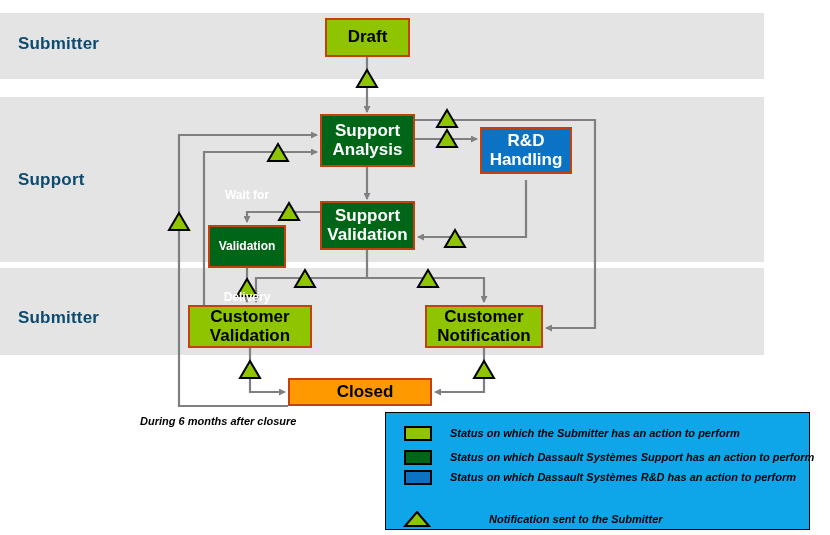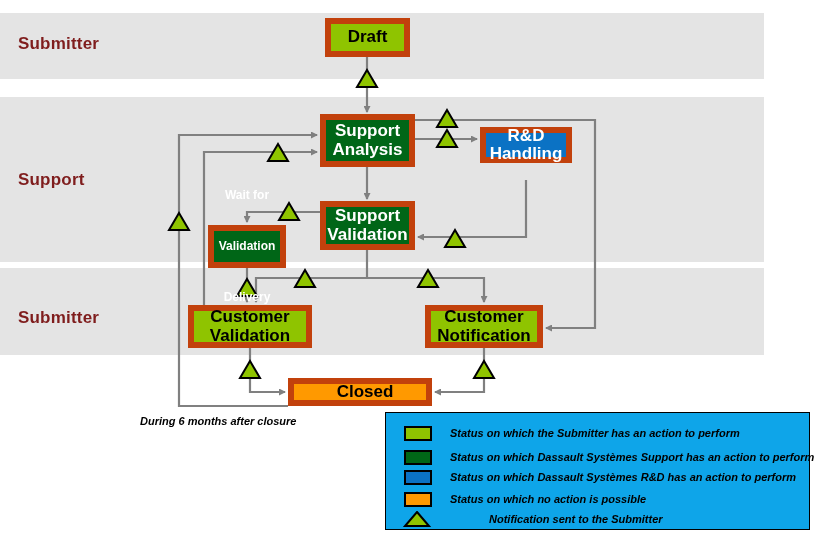--- a/index.html
+++ b/index.html
@@ -9,7 +9,7 @@
 
   
   .lane{position:absolute;left:0;background:#e4e4e4;}
-  .lane-label{position:absolute;left:18px;color:#7f1d1d;
+  .lane-label{position:absolute;left:18px;color:#0c4a6e;
               font-size:17px;font-weight:bold;letter-spacing:.2px;}
 
   

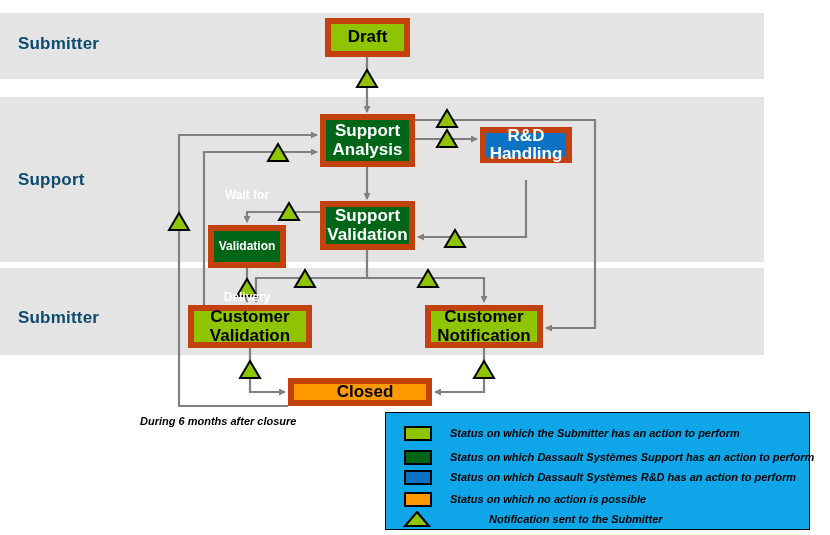--- a/index.html
+++ b/index.html
@@ -13,7 +13,7 @@
               font-size:17px;font-weight:bold;letter-spacing:.2px;}
 
   
-  .node{position:absolute;border:6px solid #c2410c;box-sizing:border-box;
+  .node{position:absolute;border:2px solid #c2410c;box-sizing:border-box;
         display:flex;align-items:center;justify-content:center;
         text-align:center;font-weight:bold;line-height:1.08;}
   .node span{display:block;}

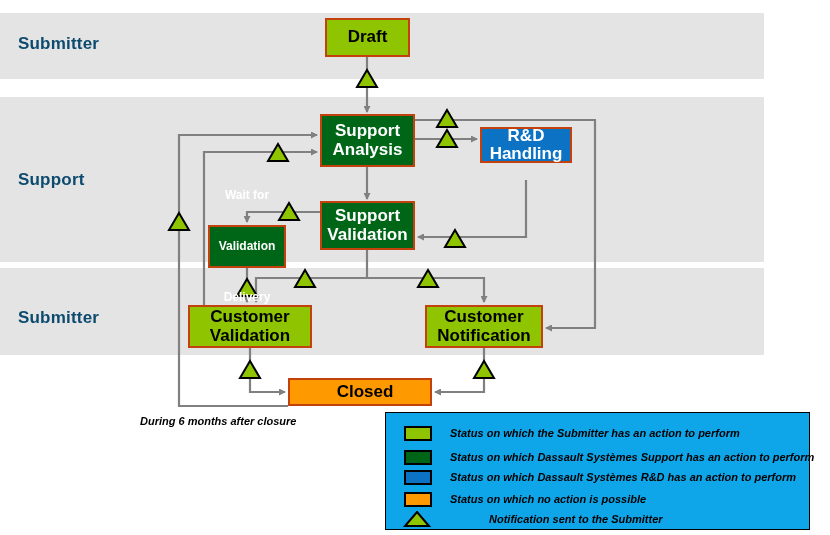--- a/index.html
+++ b/index.html
@@ -129,7 +129,7 @@
     <span>Analysis</span>
   </div>
 
-  <div class="node n-blue" style="left:480px;top:127px;width:92px;height:36px;flex-direction:column;">
+  <div class="node n-blue" style="left:480px;top:127px;width:92px;height:47px;flex-direction:column;">
     <span>R&amp;D</span>
     <span>Handling</span>
   </div>

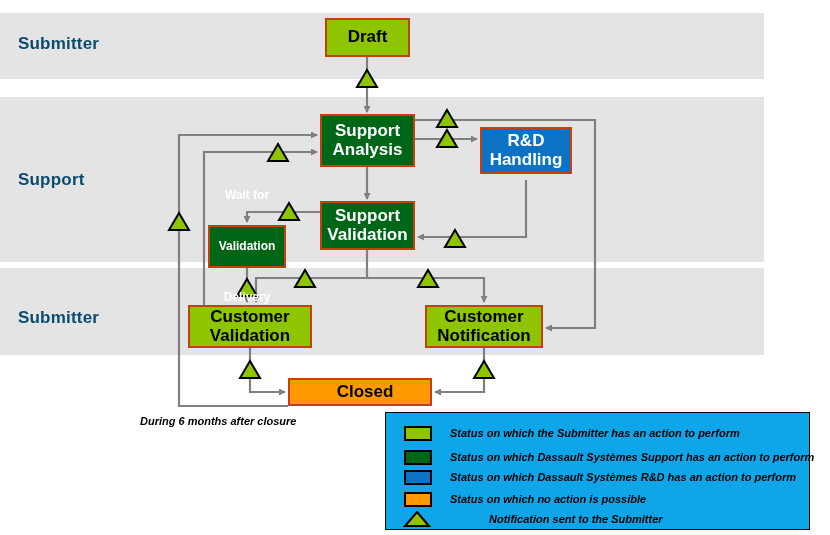--- a/index.html
+++ b/index.html
@@ -174,10 +174,6 @@
       <span class="lg-sw" style="background:#0b72c4;"></span>
       <span class="lg-txt">Status on which Dassault  Systèmes R&amp;D has an action to perform</span>
     </div>
-    <div class="lg-row" style="left:18px;top:78px;">
-      <span class="lg-sw" style="background:#ff9900;"></span>
-      <span class="lg-txt">Status on which no action is possible</span>
-    </div>
     <div class="lg-row" style="left:16px;top:98px;gap:43px;">
       <svg class="lg-tri" viewBox="0 0 30 16">
         <polygon points="15,1 27,15 3,15" fill="#8fc400" stroke="#000" stroke-width="2"></polygon>

